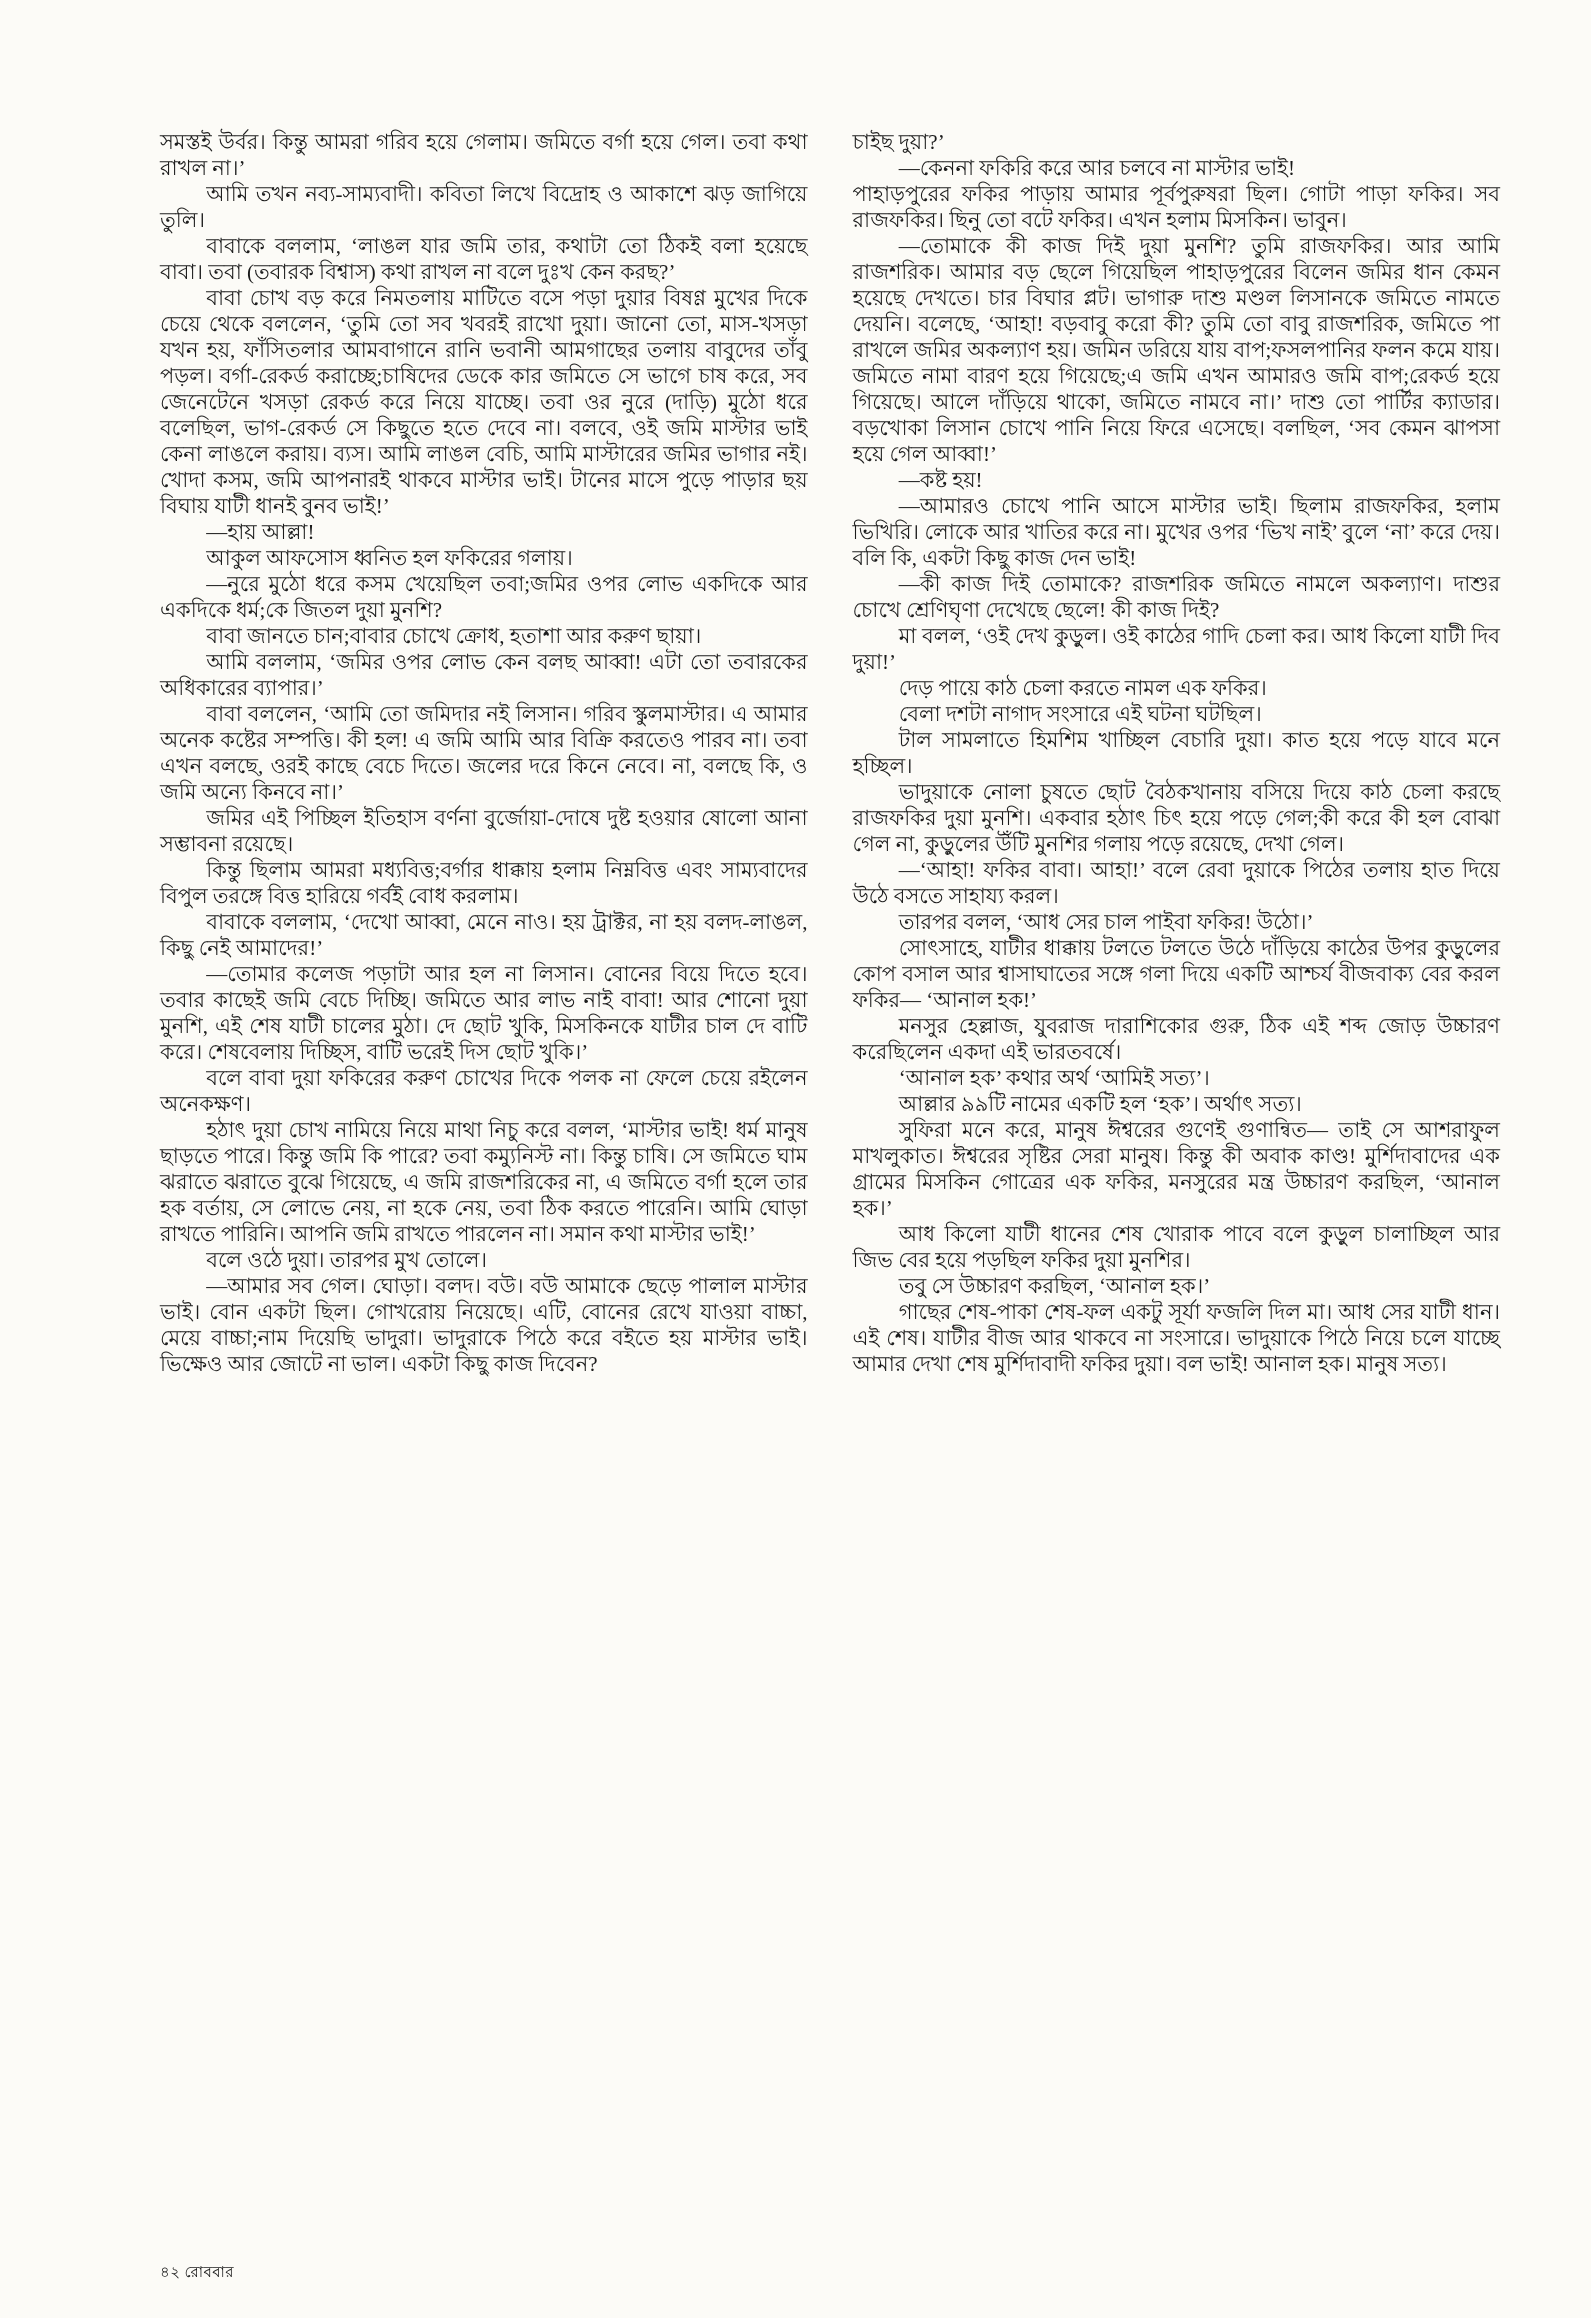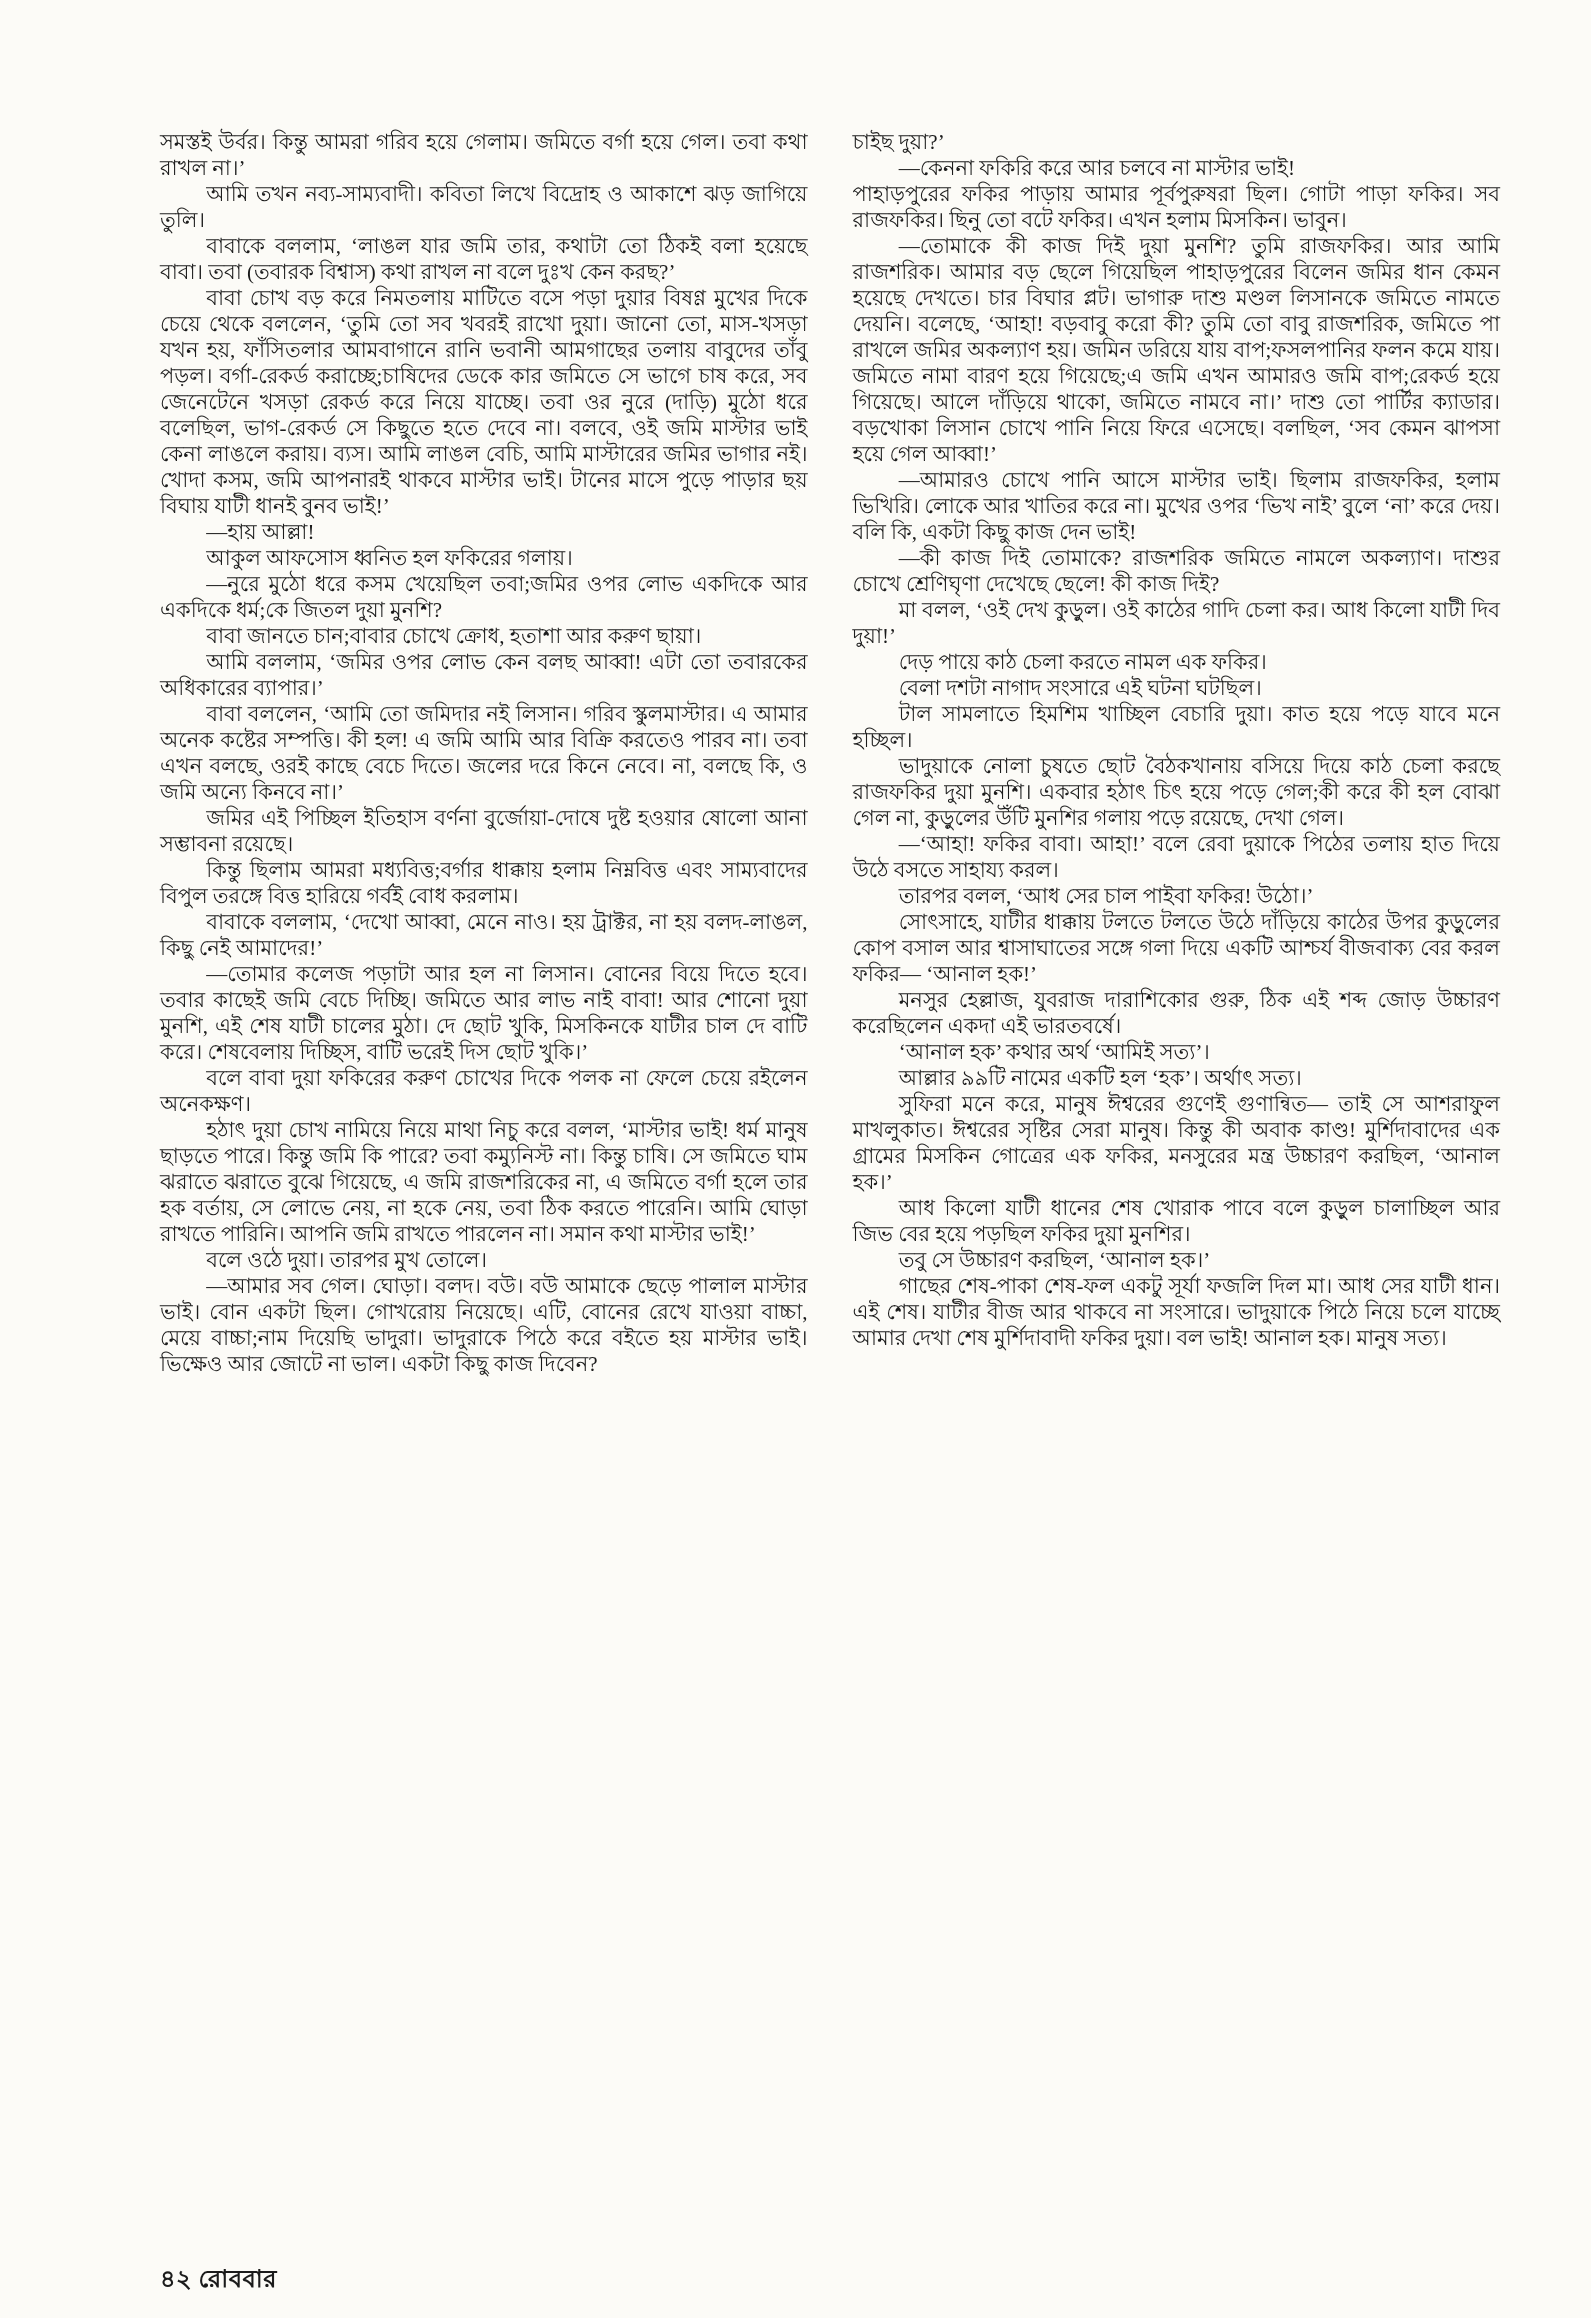--- a/index.html
+++ b/index.html
@@ -89,6 +89,7 @@
       <p>—কেননা ফকিরি করে আর চলবে না মাস্টার ভাই!</p>
       <p class="noindent">পাহাড়পুরের ফকির পাড়ায় আমার পূর্বপুরুষরা ছিল। গোটা পাড়া ফকির। সব রাজফকির। ছিনু তো বটে ফকির। এখন হলাম মিসকিন। ভাবুন।</p>
       <p>—তোমাকে কী কাজ দিই দুয়া মুনশি? তুমি রাজফকির। আর আমি রাজশরিক। আমার বড় ছেলে গিয়েছিল পাহাড়পুরের বিলেন জমির ধান কেমন হয়েছে দেখতে। চার বিঘার প্লট। ভাগারু দাশু মণ্ডল লিসানকে জমিতে নামতে দেয়নি। বলেছে, ‘আহা! বড়বাবু করো কী? তুমি তো বাবু রাজশরিক, জমিতে পা রাখলে জমির অকল্যাণ হয়। জমিন ডরিয়ে যায় বাপ;ফসলপানির ফলন কমে যায়। জমিতে নামা বারণ হয়ে গিয়েছে;এ জমি এখন আমারও জমি বাপ;রেকর্ড হয়ে গিয়েছে। আলে দাঁড়িয়ে থাকো, জমিতে নামবে না।’ দাশু তো পার্টির ক্যাডার। বড়খোকা লিসান চোখে পানি নিয়ে ফিরে এসেছে। বলছিল, ‘সব কেমন ঝাপসা হয়ে গেল আব্বা!’</p>
+      <p>—কষ্ট হয়!</p>
       <p>—আমারও চোখে পানি আসে মাস্টার ভাই। ছিলাম রাজফকির, হলাম ভিখিরি। লোকে আর খাতির করে না। মুখের ওপর ‘ভিখ নাই’ বুলে ‘না’ করে দেয়। বলি কি, একটা কিছু কাজ দেন ভাই!</p>
       <p>—কী কাজ দিই তোমাকে? রাজশরিক জমিতে নামলে অকল্যাণ। দাশুর চোখে শ্রেণিঘৃণা দেখেছে ছেলে! কী কাজ দিই?</p>
       <p>মা বলল, ‘ওই দেখ কুড়ুল। ওই কাঠের গাদি চেলা কর। আধ কিলো যাটী দিব দুয়া!’</p>

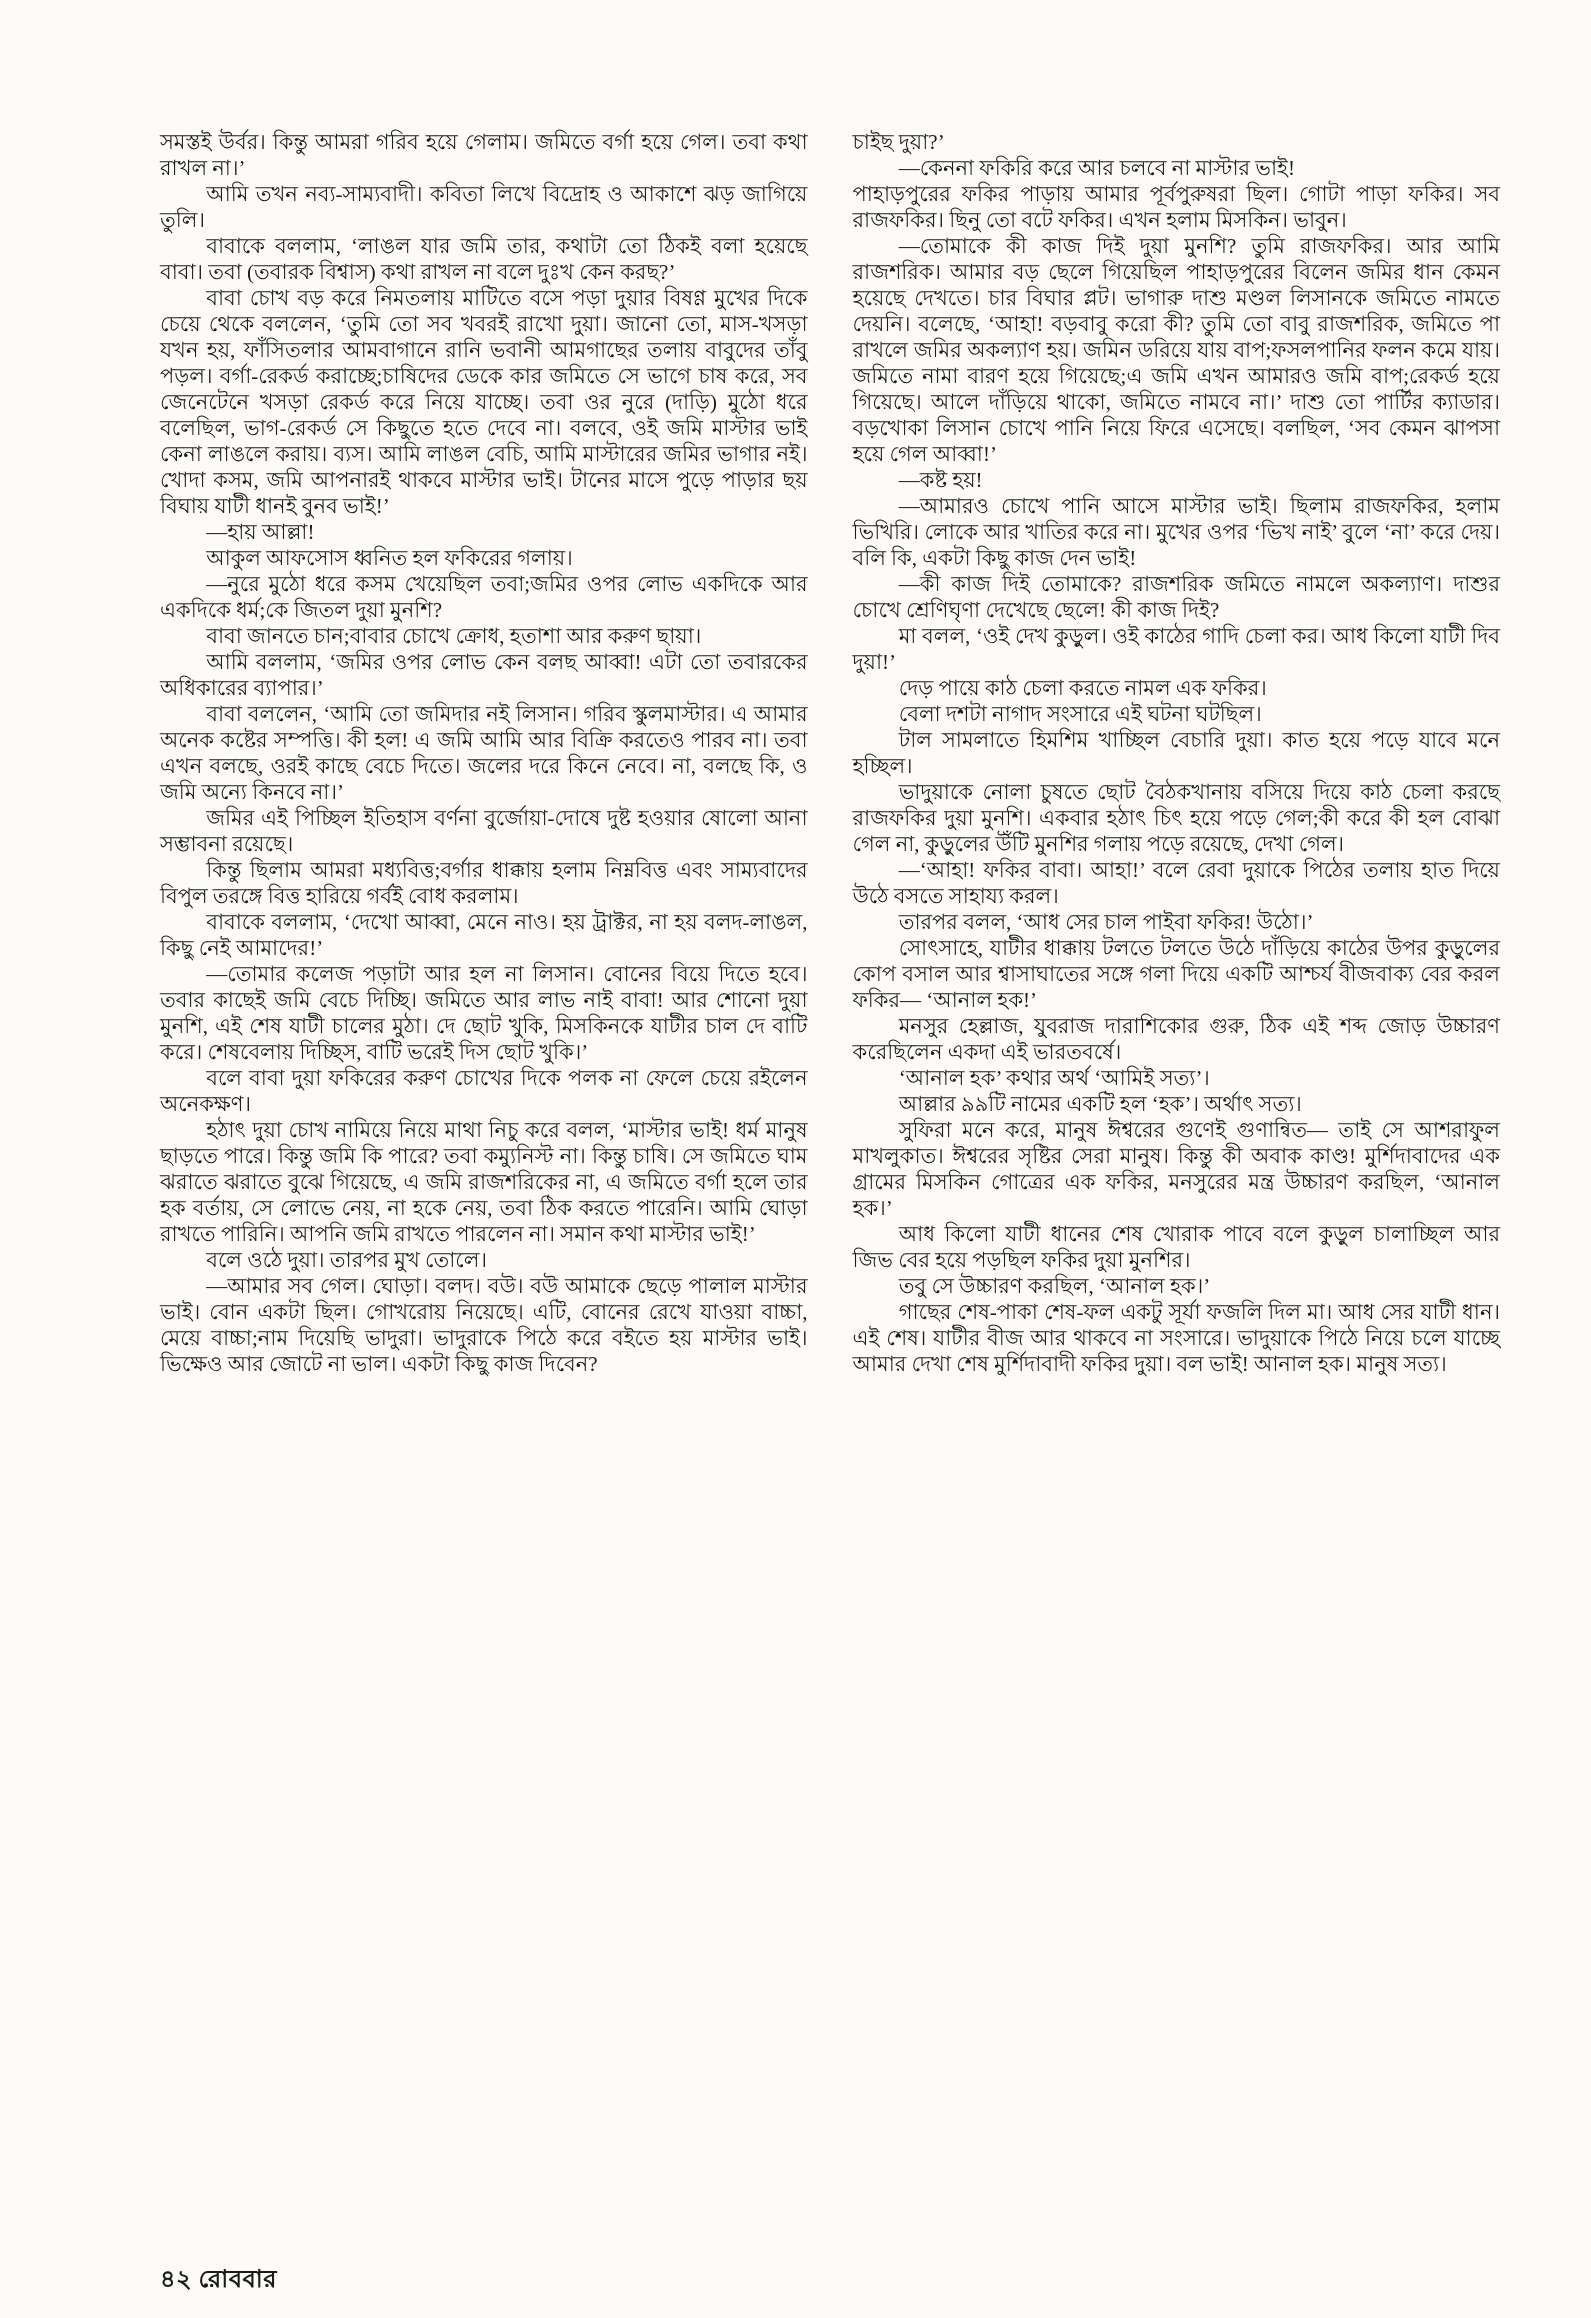--- a/index.html
+++ b/index.html
@@ -52,9 +52,8 @@
     position:absolute;
     left:160px;
     top:2260px;
-    font-size:24px;
+    font-size:15px;
     letter-spacing:0.4px;
-    font-weight:bold;
   }
 </style>
 </head>

